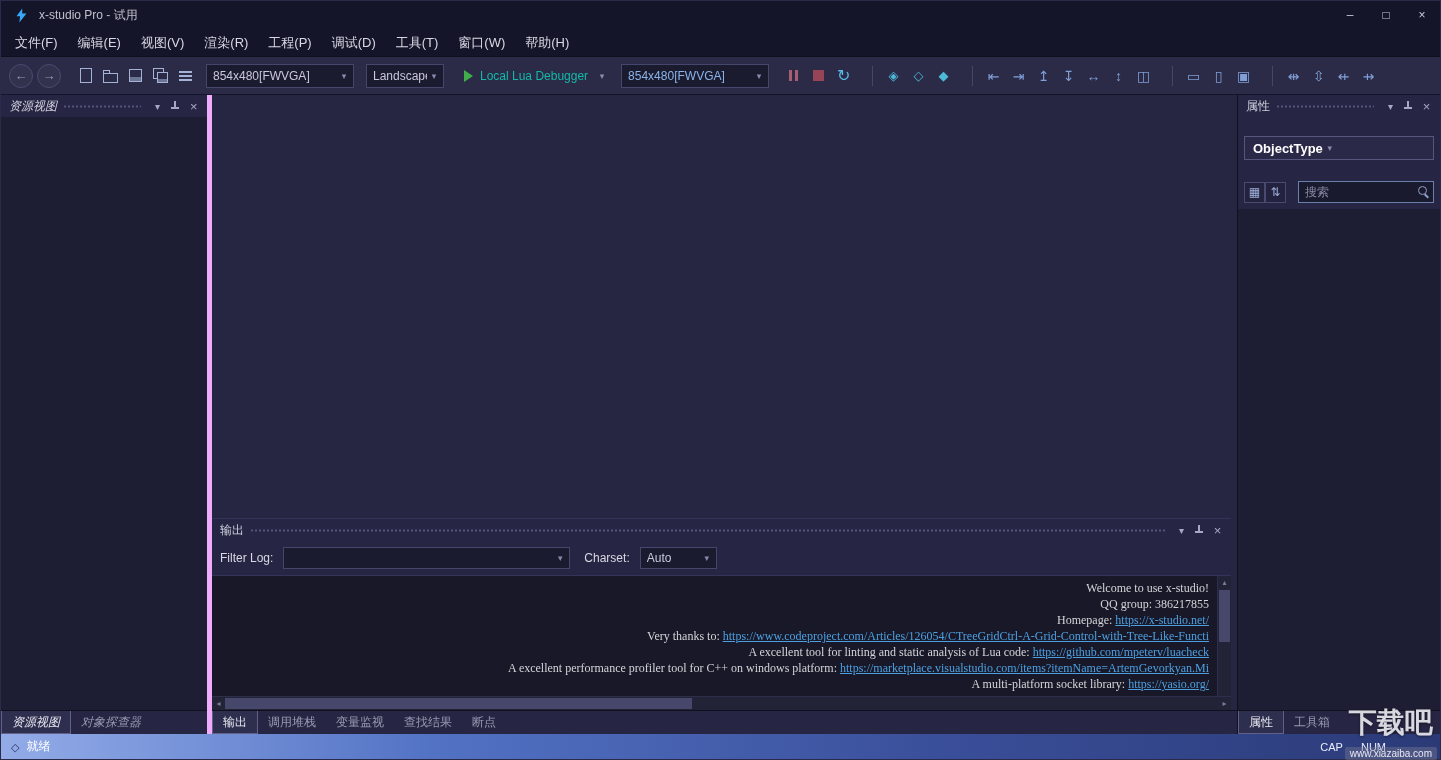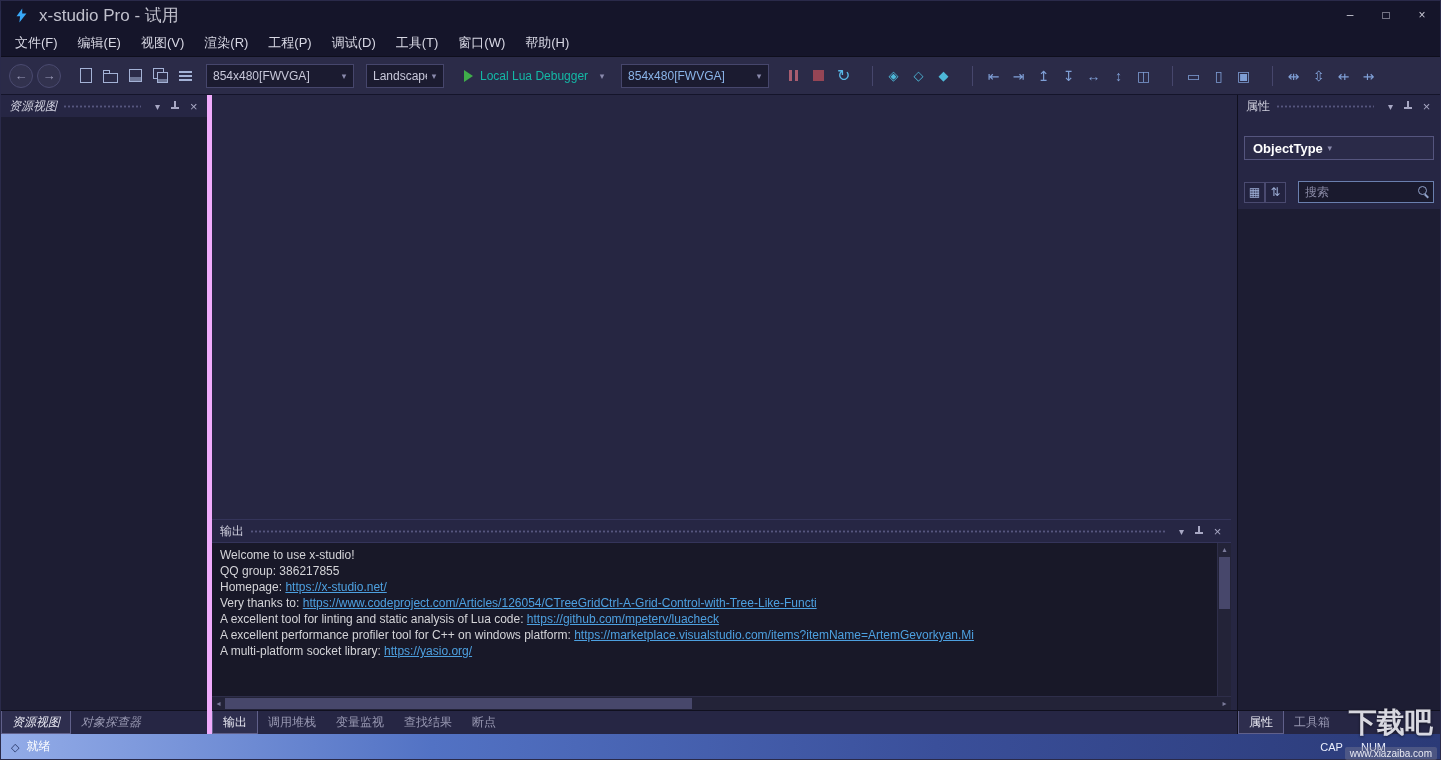--- a/index.html
+++ b/index.html
@@ -16,7 +16,7 @@
   
   .titlebar{height:28px;flex:0 0 28px;background:var(--titlebar-bg,#15152a);display:flex;align-items:center;padding-left:10px;}
   .app-icon{width:20px;height:20px;display:flex;align-items:center;justify-content:center;margin-right:8px;}
-  .title{font-size:17px;color:#c0c0cc;}
+  .title{font-size:12px;color:#c0c0cc;}
   .win-controls{margin-left:auto;display:flex;}
   .win-btn{width:36px;height:28px;display:flex;align-items:center;justify-content:center;color:#c8c8d4;font-size:12px;cursor:default;}
   

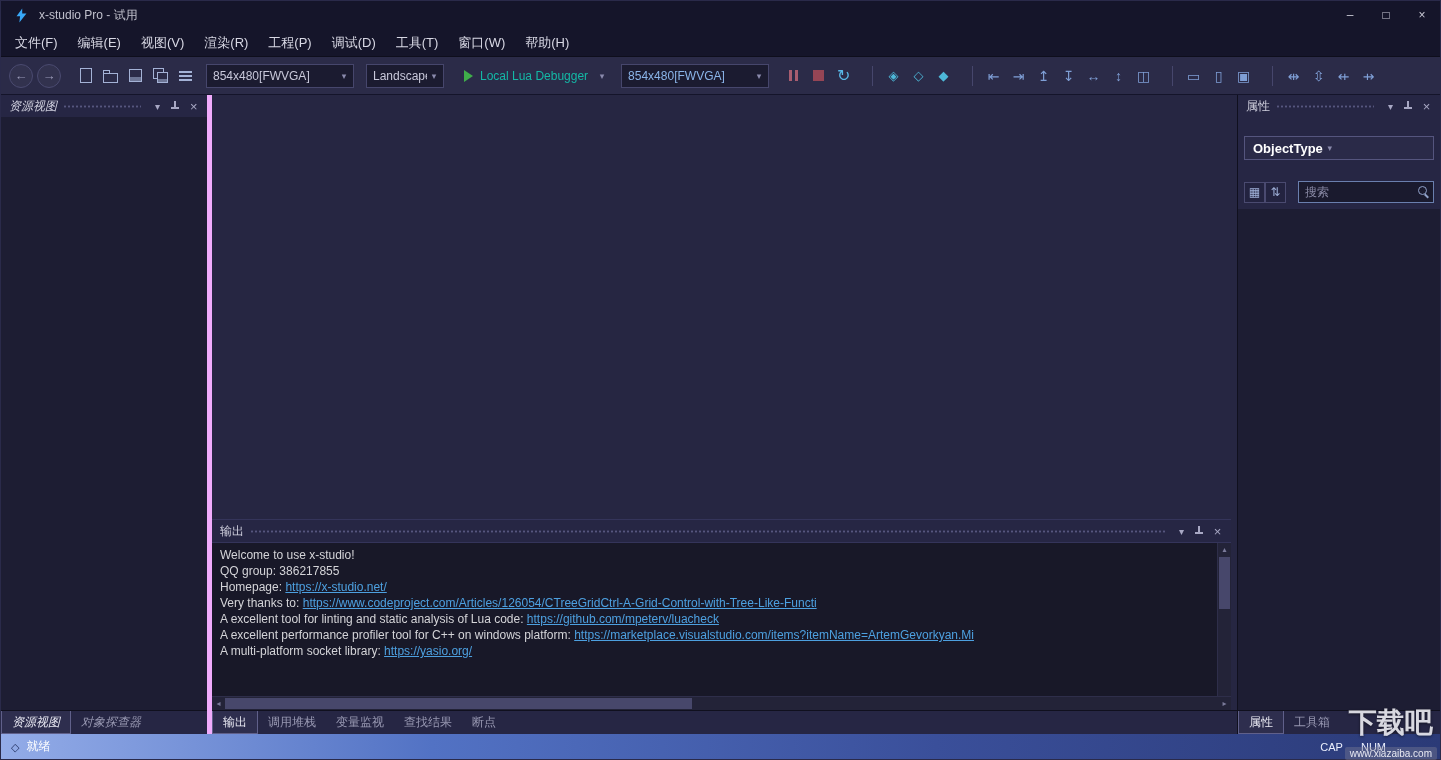--- a/index.html
+++ b/index.html
@@ -232,6 +232,18 @@
           <span class="ph-ico pin-i" data-name="pin-icon"></span>
           <span class="ph-ico close-i" data-name="close-icon"></span>
         </div>
+        <div class="filter-row" data-name="output-filter-row">
+          <span class="flabel" data-name="filter-log-label">Filter Log:</span>
+          <div class="combo filter-combo" data-name="filter-log-select">
+            <span class="combo-val" data-name="filter-log-value"></span>
+            <span class="chev" data-name="chevron-down-icon"></span>
+          </div>
+          <span class="flabel" data-name="charset-label">Charset:</span>
+          <div class="combo charset-combo" data-name="charset-select">
+            <span class="combo-val" data-name="charset-value">Auto</span>
+            <span class="chev" data-name="chevron-down-icon"></span>
+          </div>
+        </div>
         <div class="console-wrap" data-name="console-wrap">
           <div class="console" data-name="output-console">
               <div class="console-line" data-name="console-line"><span data-name="console-text">Welcome to use x-studio!</span></div>

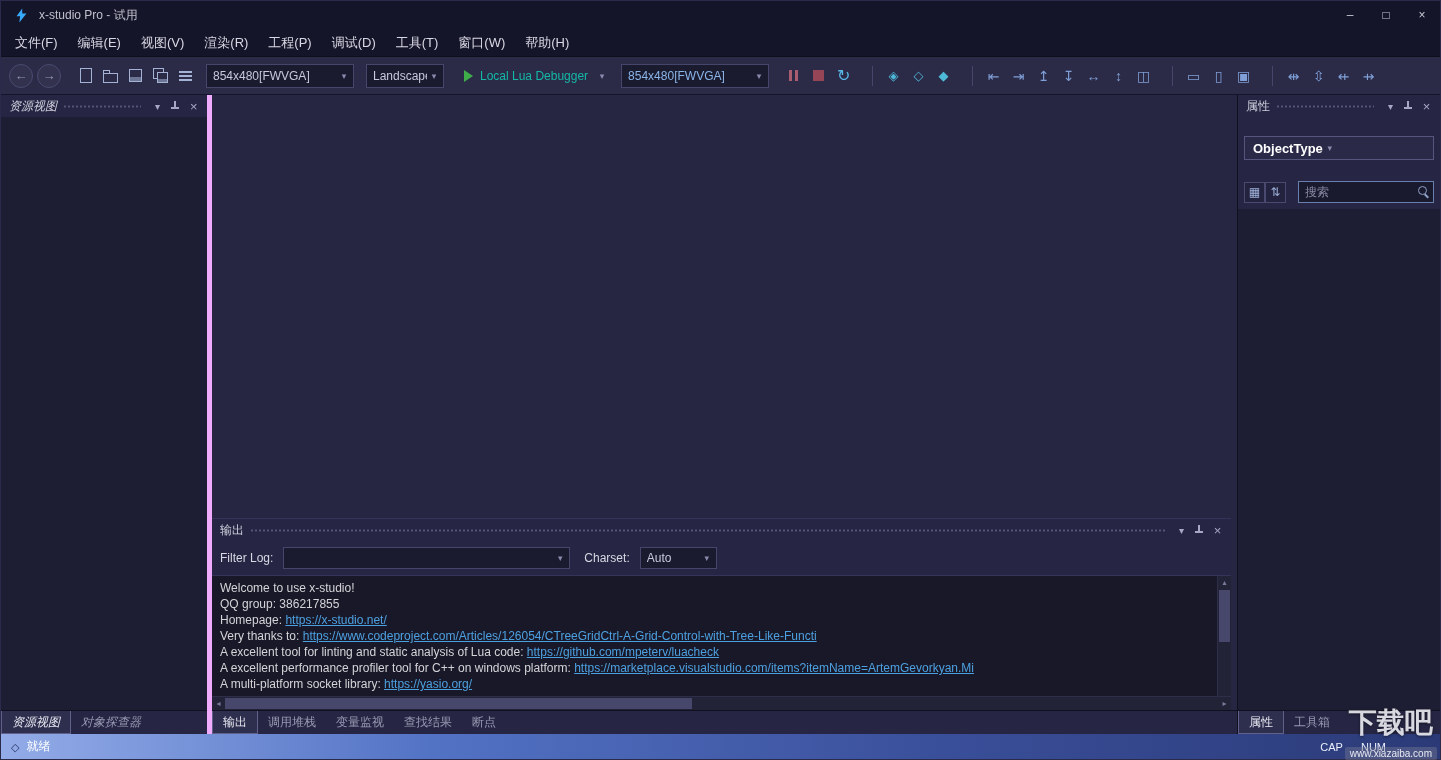--- a/index.html
+++ b/index.html
@@ -75,7 +75,7 @@
   .filter-combo{width:287px;height:22px;margin-right:14px;}
   .charset-combo{width:77px;height:22px;}
   .console-wrap{flex:1;display:flex;min-height:0;border-top:1px solid #34345a;}
-  .console{flex:1;background:var(--console-bg,#181828);overflow:hidden;padding:4px 8px;font-family:Liberation Sans, sans-serif;font-size:12px;line-height:16px;color:#d4d4d8;min-width:0;}
+  .console{flex:1;background:var(--console-bg,#181828);overflow:hidden;padding:4px 8px;font-family:Liberation Serif, serif;font-size:12px;line-height:16px;color:#d4d4d8;min-width:0;text-align:right;}
   .console-line{white-space:pre;}
   .console-link{color:var(--link,#4da0e0);text-decoration:underline;cursor:pointer;}
   .vscroll{flex:0 0 13px;background:#232338;display:flex;flex-direction:column;align-items:center;border-left:1px solid #2e2e4a;}

